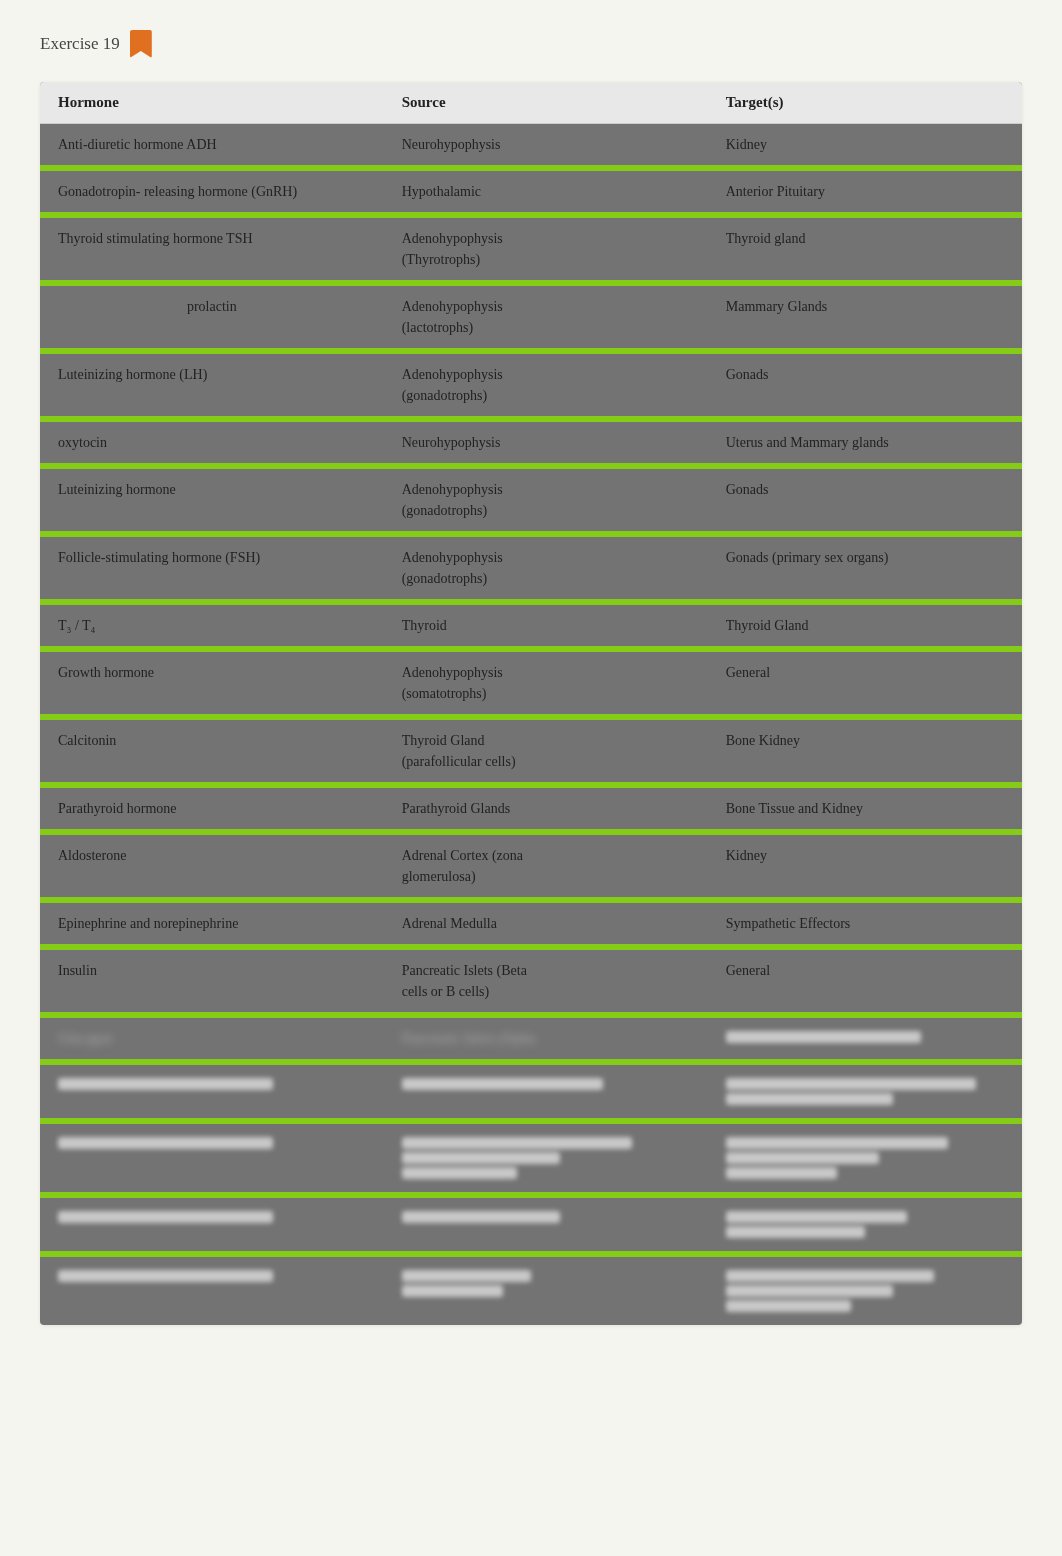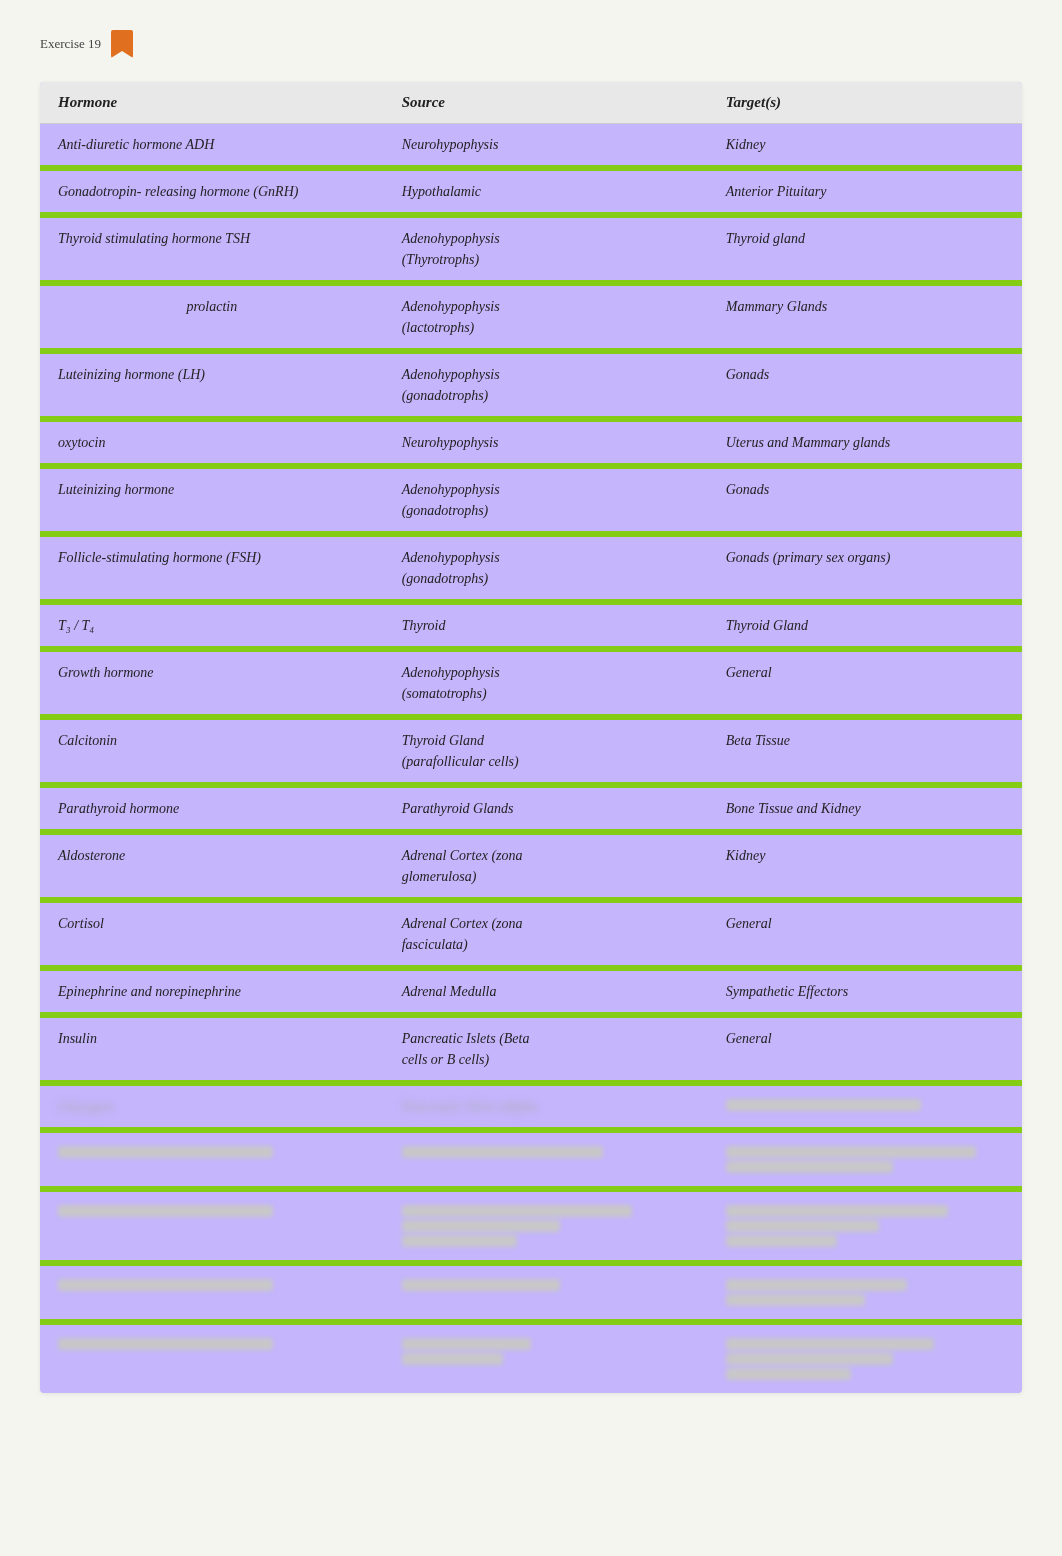--- a/index.html
+++ b/index.html
@@ -17,7 +17,7 @@
       margin-bottom: 24px;
     }
     .exercise-label {
-      font-size: 13px;
+      font-size: 17px;
       color: #444;
     }
     .bookmark-icon {

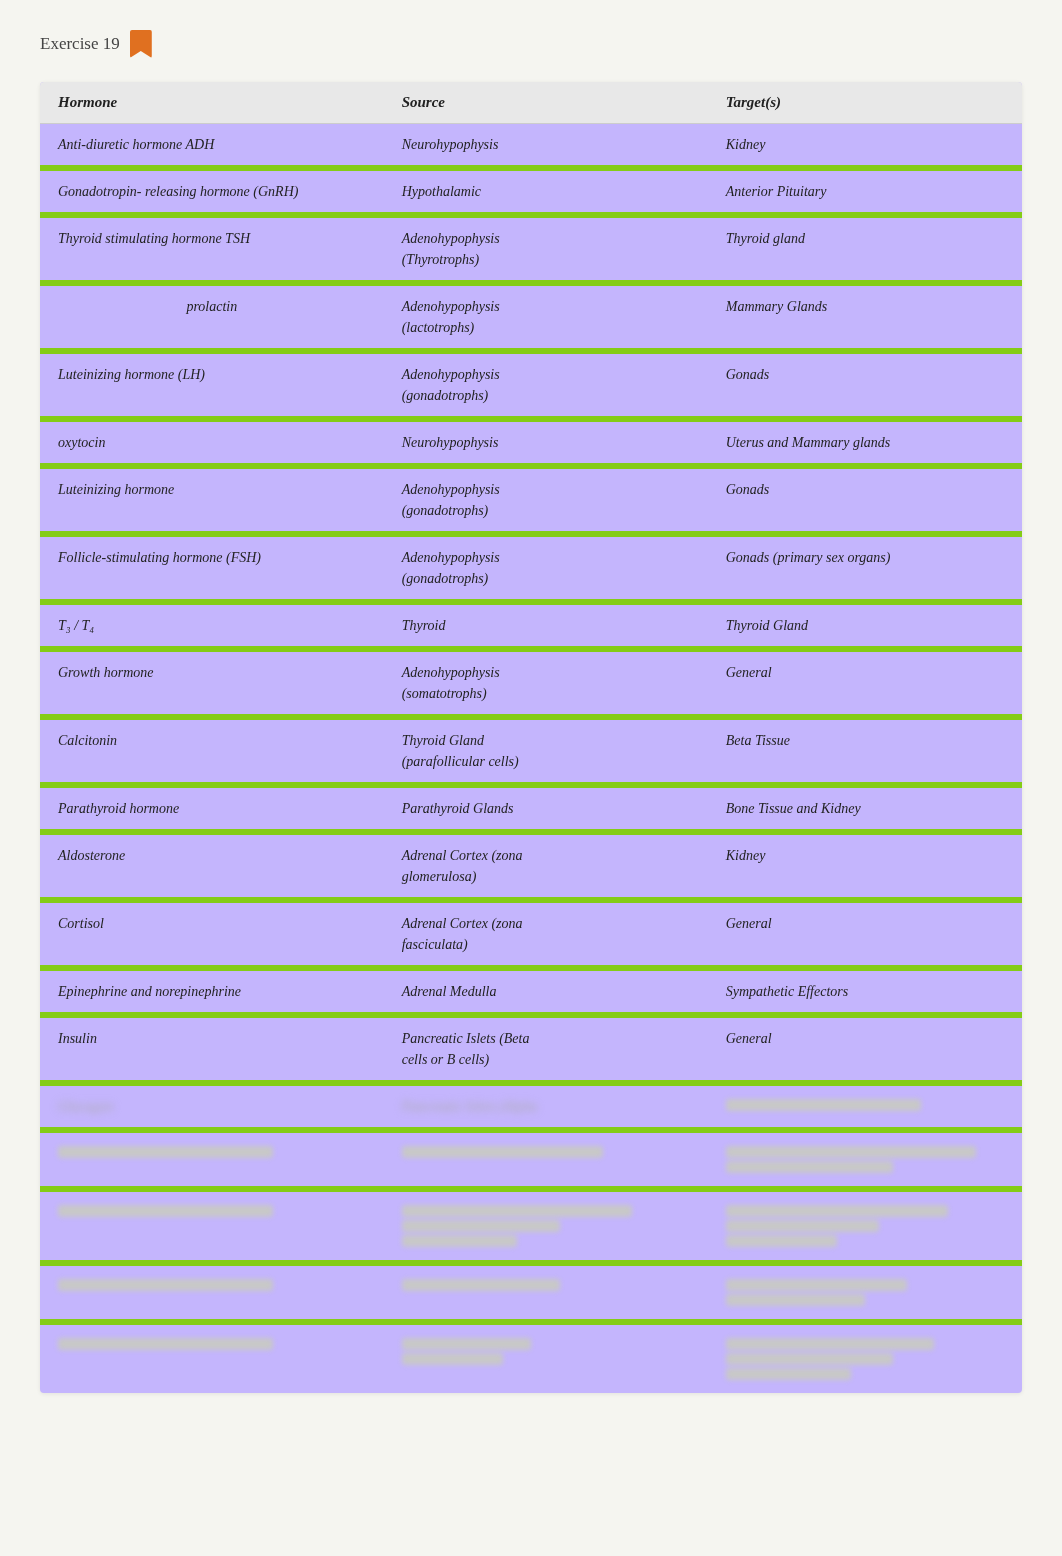--- a/index.html
+++ b/index.html
@@ -28,11 +28,10 @@
       border-radius: 2px;
     }
     .table-wrapper {
-      background: #c4b5fd;
+      background: #737373;
       border-radius: 4px;
       box-shadow: 0 1px 4px rgba(0,0,0,0.08);
       overflow: hidden;
-      font-style: italic;
     }
     table {
       width: 100%;

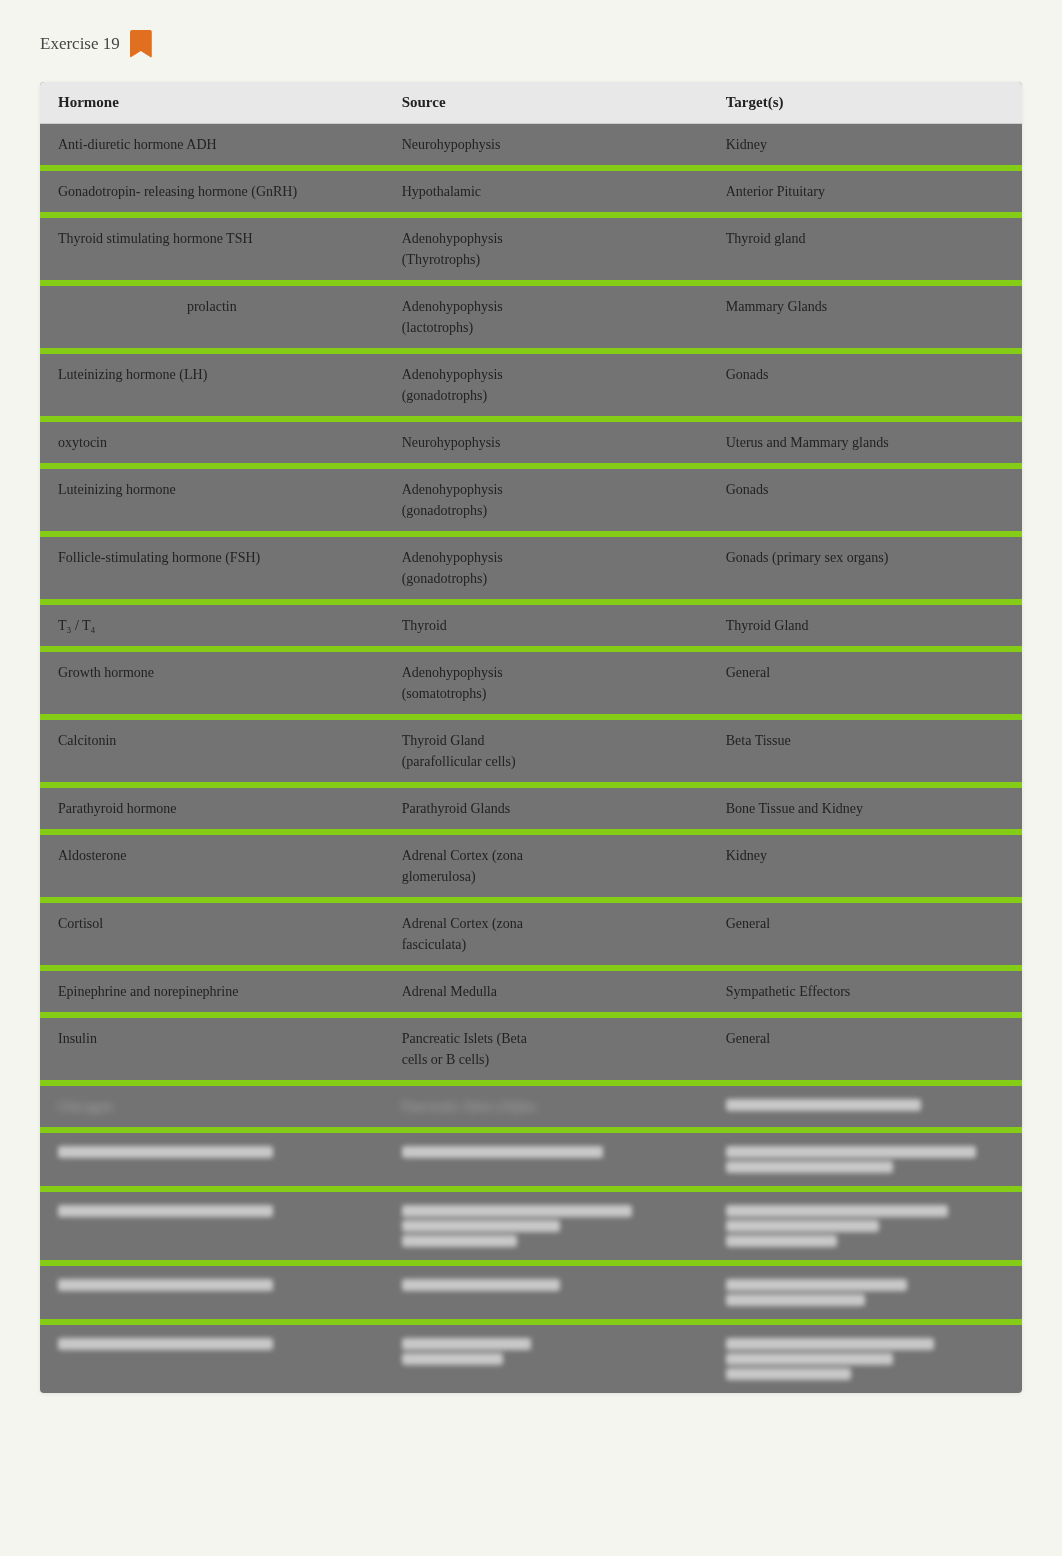--- a/index.html
+++ b/index.html
@@ -146,7 +146,7 @@
           <td class="col-hormone" style="white-space: pre-wrap;">Calcitonin</td>
           <td class="col-source" style="white-space: pre-wrap;">Thyroid Gland
 (parafollicular cells)</td>
-          <td class="col-target" style="white-space: pre-wrap;">Beta Tissue</td>
+          <td class="col-target" style="white-space: pre-wrap;">Bone Kidney</td>
         </tr>
         <tr>
           <td class="col-hormone" style="white-space: pre-wrap;">Parathyroid hormone</td>

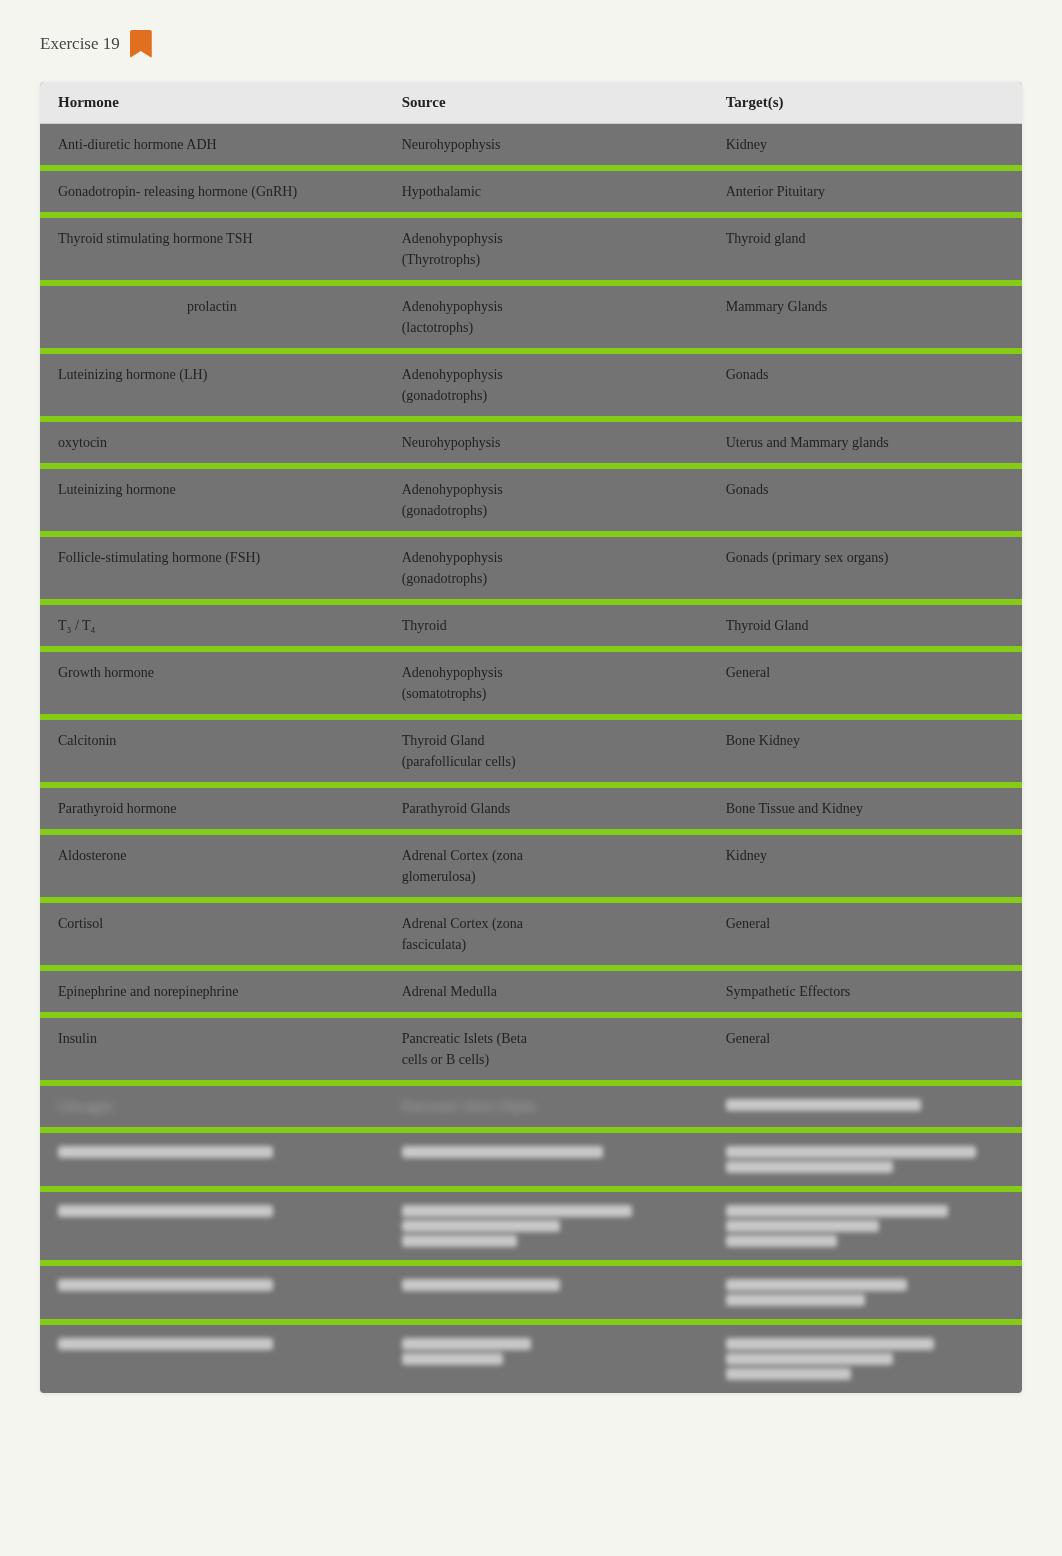--- a/index.html
+++ b/index.html
@@ -160,12 +160,6 @@
           <td class="col-target" style="white-space: pre-wrap;">Kidney</td>
         </tr>
         <tr>
-          <td class="col-hormone" style="white-space: pre-wrap;">Cortisol</td>
-          <td class="col-source" style="white-space: pre-wrap;">Adrenal Cortex (zona
-fasciculata)</td>
-          <td class="col-target" style="white-space: pre-wrap;">General</td>
-        </tr>
-        <tr>
           <td class="col-hormone" style="white-space: pre-wrap;">Epinephrine and norepinephrine</td>
           <td class="col-source" style="white-space: pre-wrap;">Adrenal Medulla</td>
           <td class="col-target" style="white-space: pre-wrap;">Sympathetic Effectors</td>

